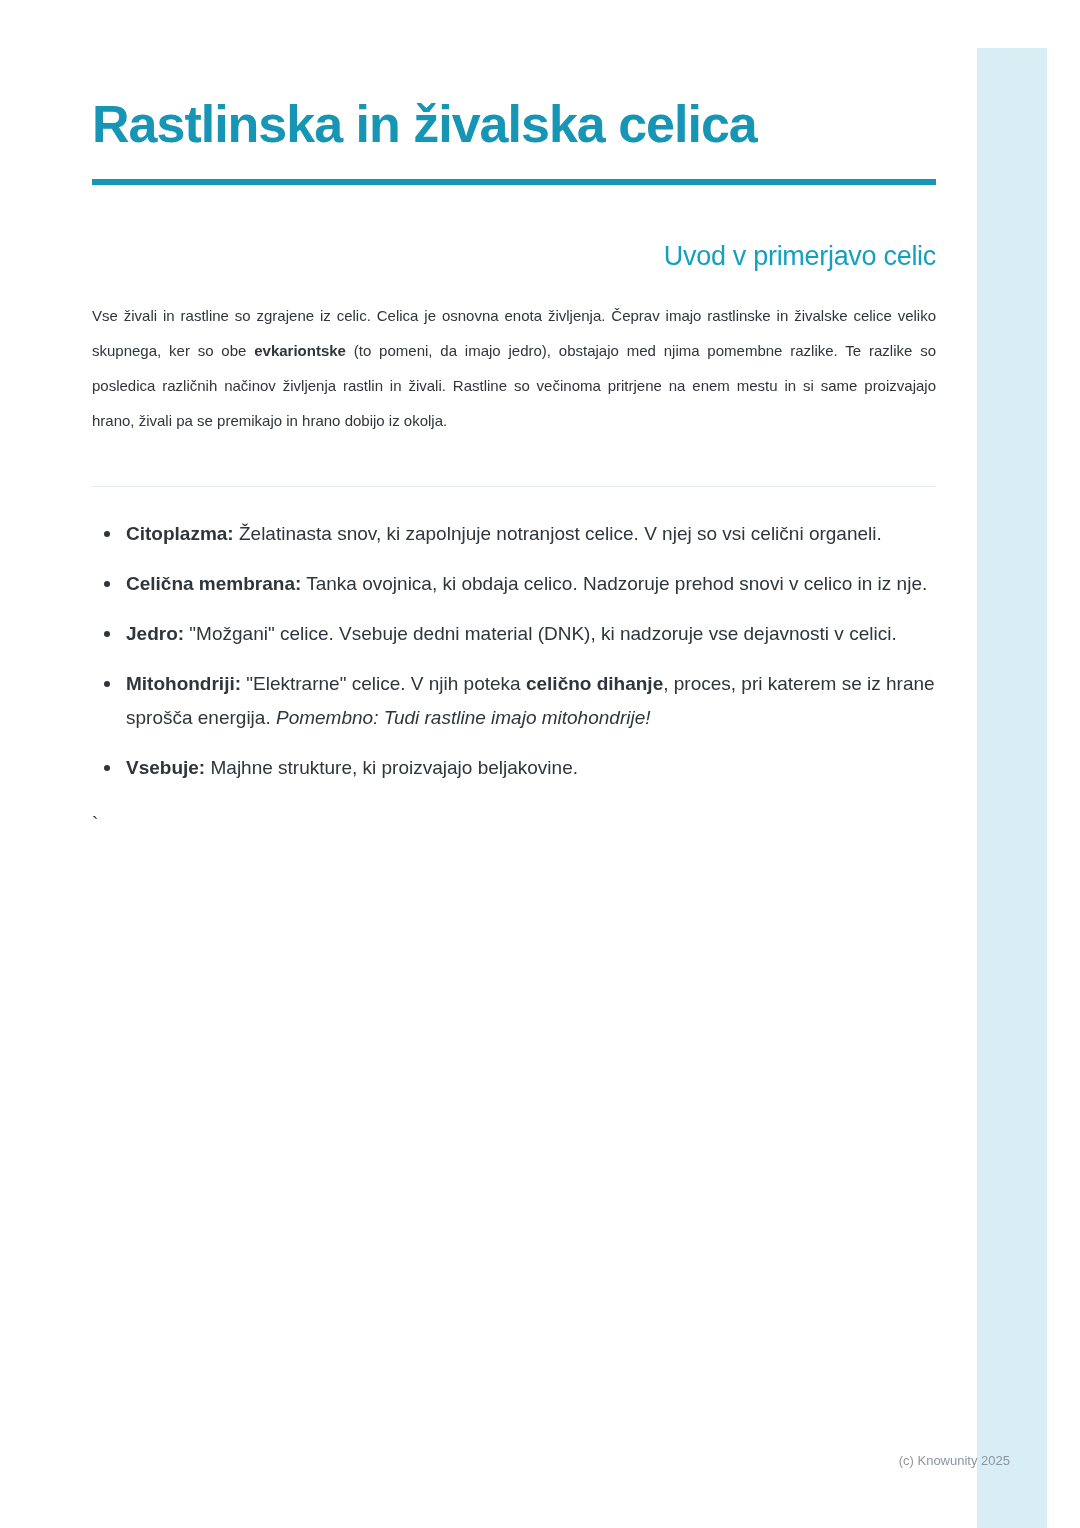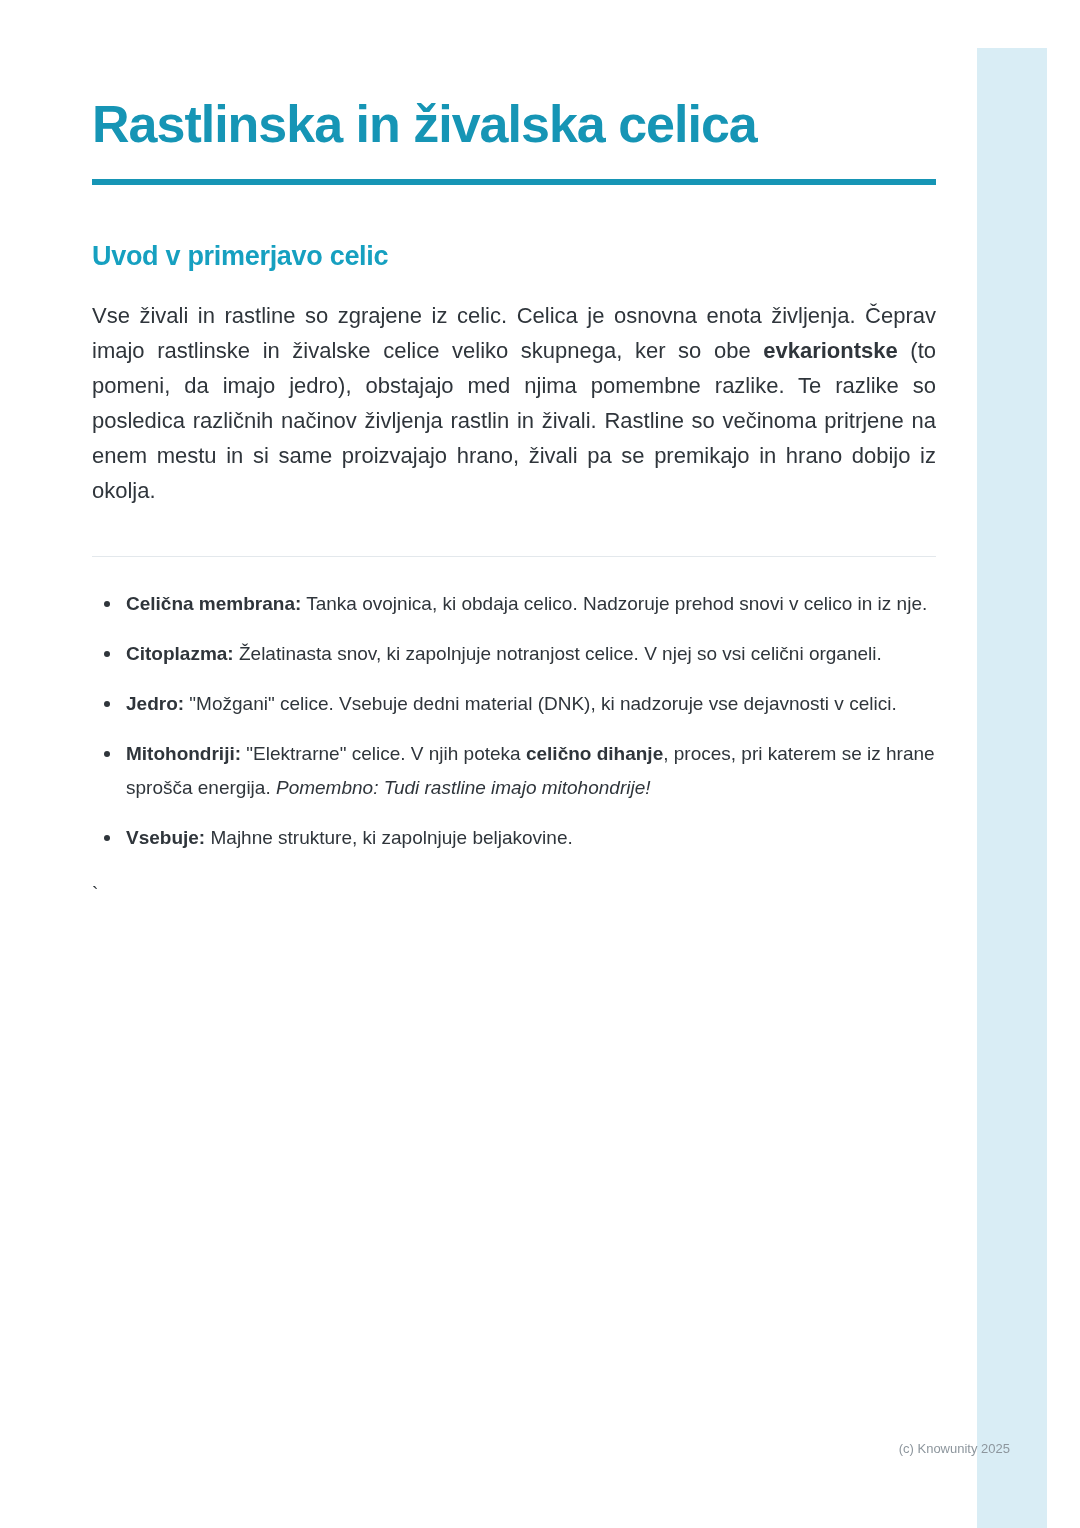--- a/index.html
+++ b/index.html
@@ -45,9 +45,10 @@
   h2.section-heading {
     margin-top: 56px;
     font-size: 27px;
-    font-weight: 700;
+    font-weight: 400;
     color: #16a0c0;
     letter-spacing: -0.3px;
+    text-align: right;
   }
   p.body-text {
     margin-top: 26px;

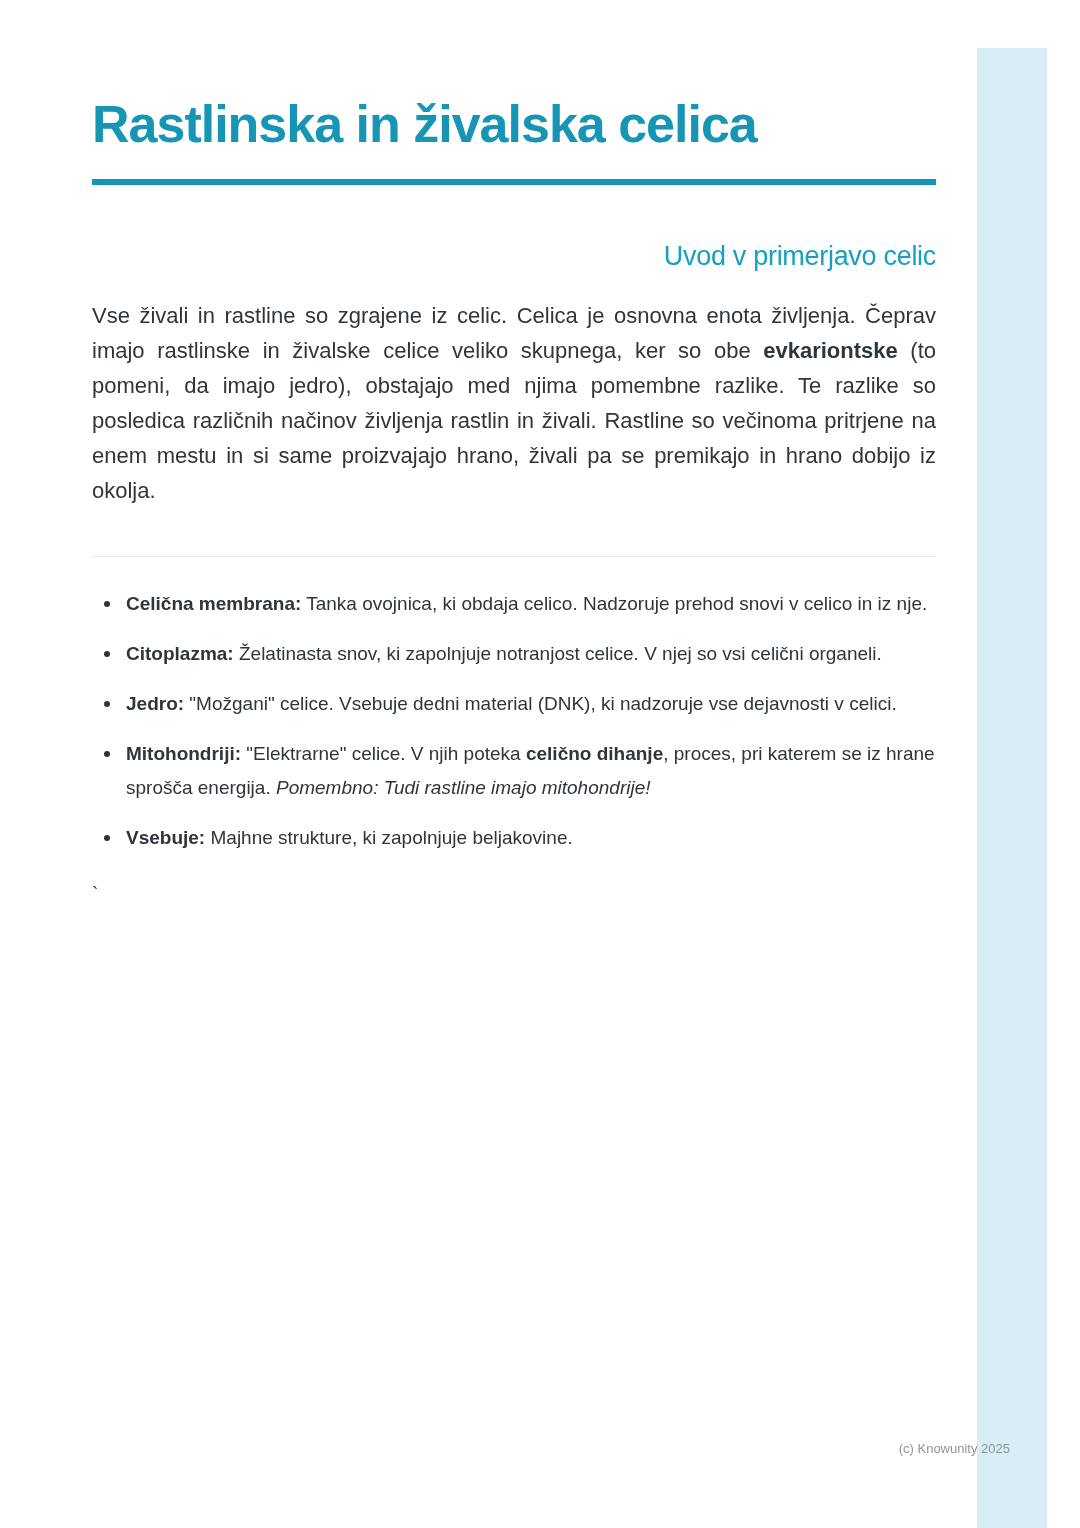--- a/index.html
+++ b/index.html
@@ -52,7 +52,7 @@
   }
   p.body-text {
     margin-top: 26px;
-    font-size: 22px;
+    font-size: 15px;
     line-height: 35px;
     text-align: justify;
     color: #2f353b;

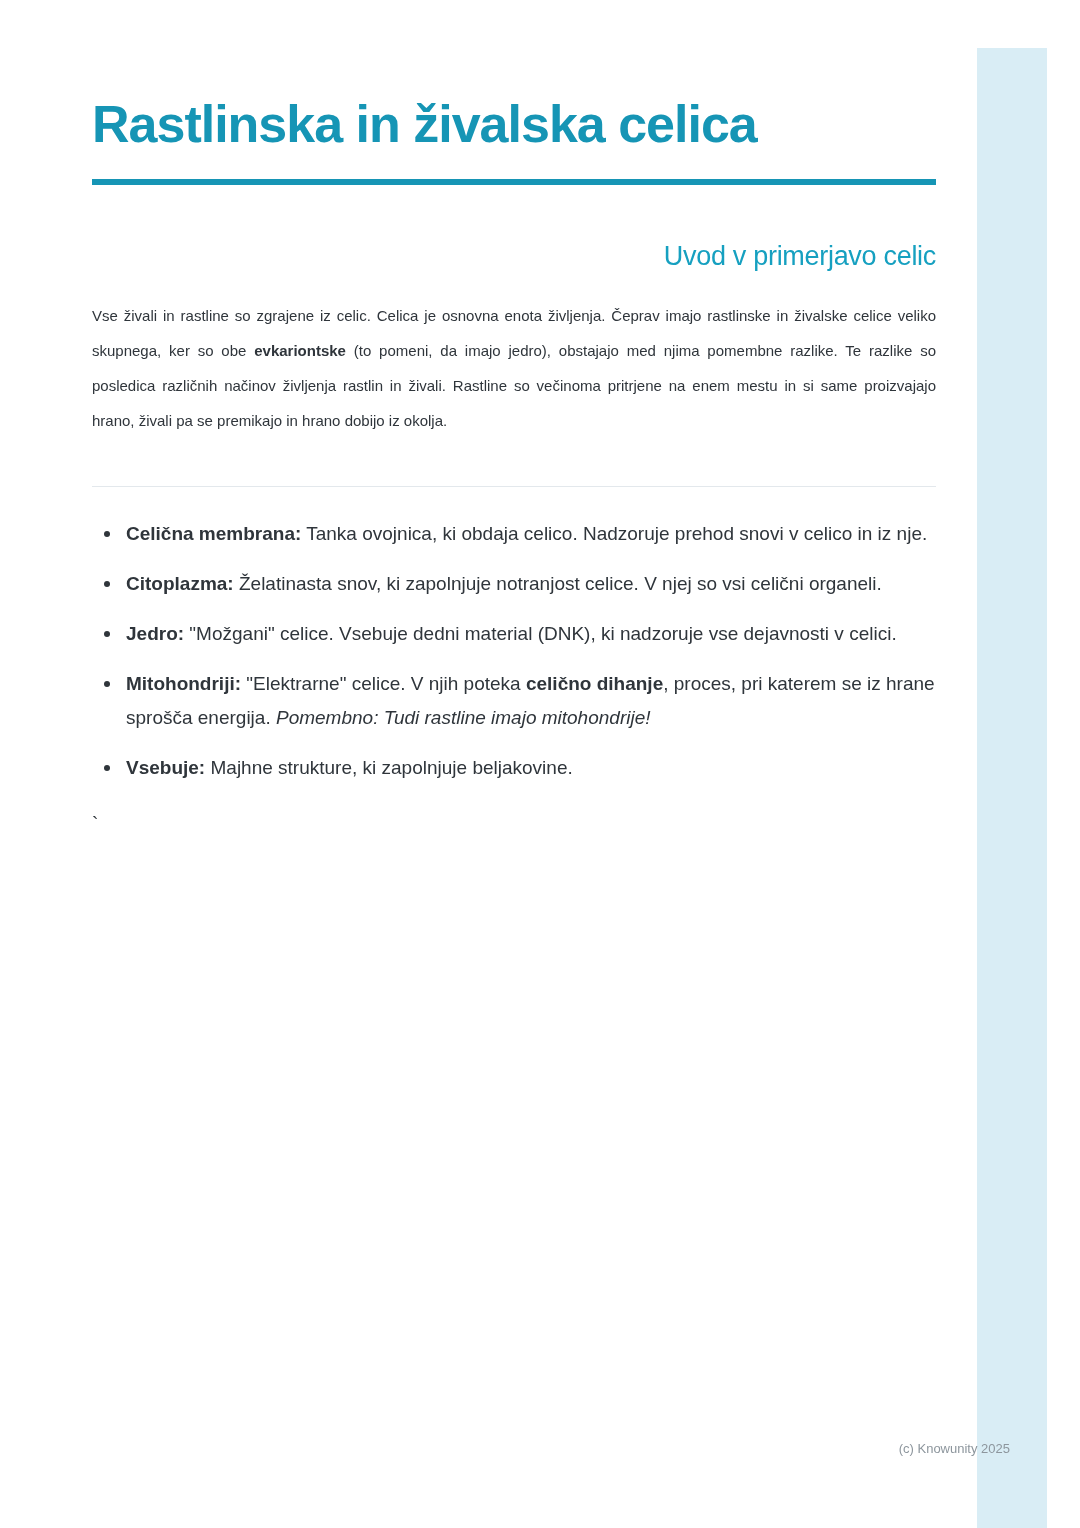--- a/index.html
+++ b/index.html
@@ -118,11 +118,11 @@
     <ul class="organelle-list">
       <li>
         <span class="dot"></span>
-        <span><span class="b">Celična membrana:</span><span> Tanka ovojnica, ki obdaja celico. Nadzoruje prehod snovi v celico in iz nje.</span></span>
+        <span><span class="b">Citoplazma:</span><span> Želatinasta snov, ki zapolnjuje notranjost celice. V njej so vsi celični organeli.</span></span>
       </li>
       <li>
         <span class="dot"></span>
-        <span><span class="b">Citoplazma:</span><span> Želatinasta snov, ki zapolnjuje notranjost celice. V njej so vsi celični organeli.</span></span>
+        <span><span class="b">Celična membrana:</span><span> Tanka ovojnica, ki obdaja celico. Nadzoruje prehod snovi v celico in iz nje.</span></span>
       </li>
       <li>
         <span class="dot"></span>

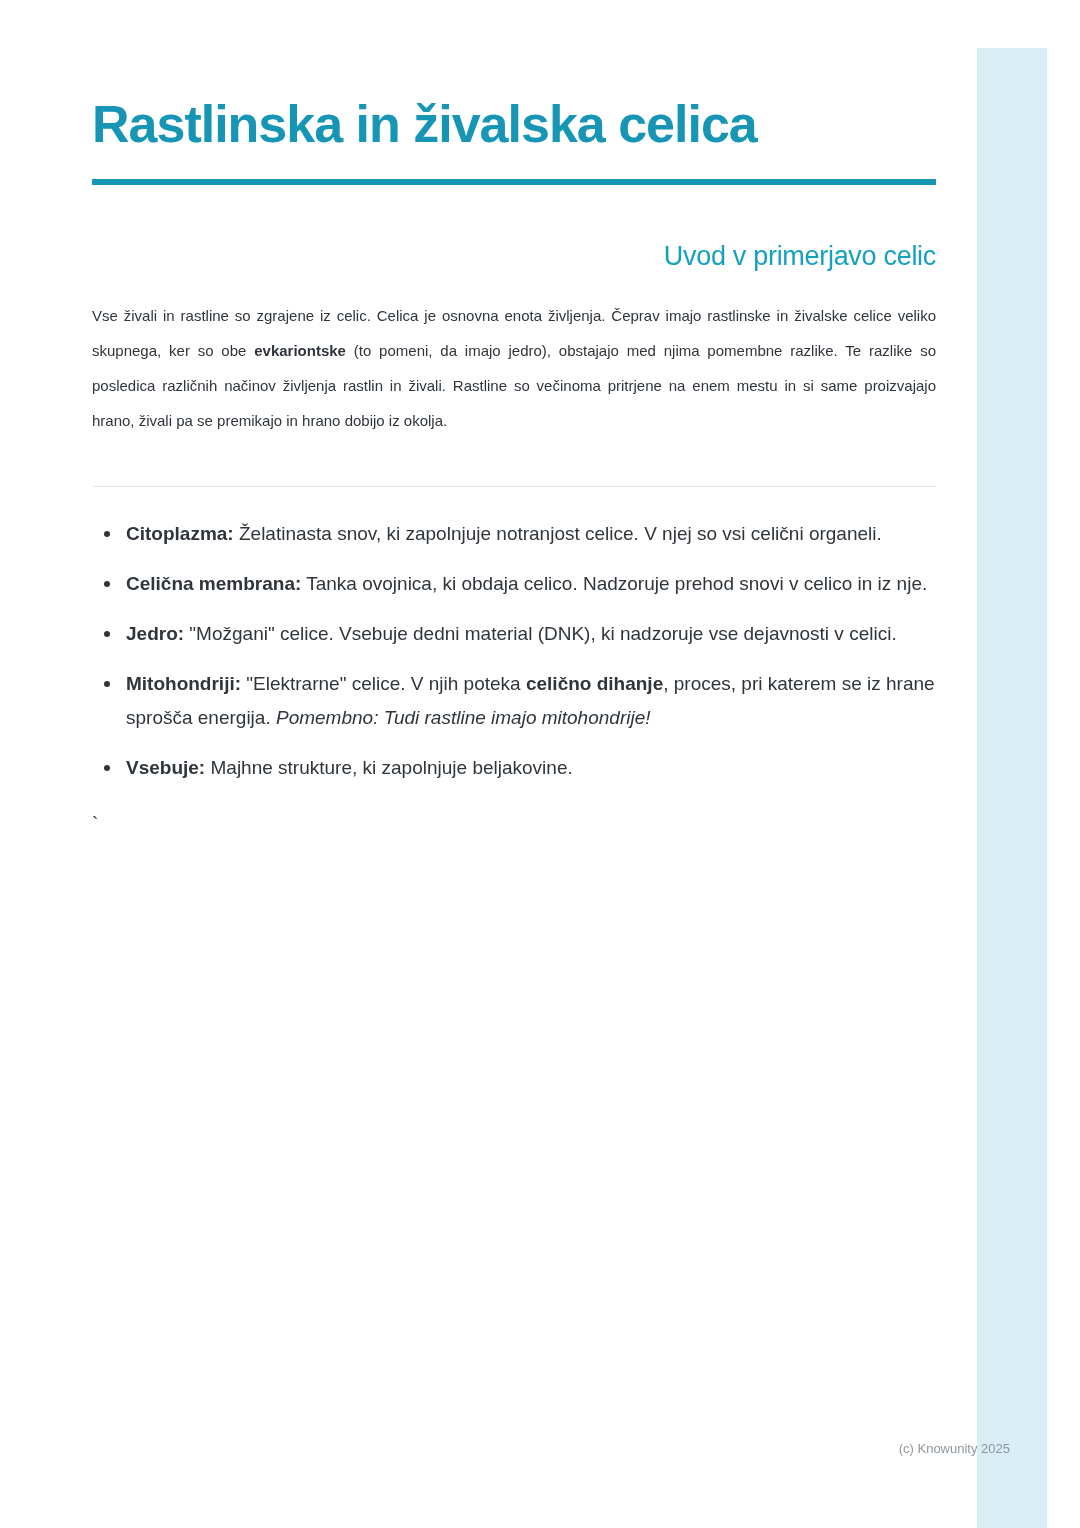--- a/index.html
+++ b/index.html
@@ -134,7 +134,7 @@
       </li>
       <li>
         <span class="dot"></span>
-        <span><span class="b">Vsebuje:</span><span> Majhne strukture, ki zapolnjuje beljakovine.</span></span>
+        <span><span class="b">Vsebuje:</span><span> Majhne strukture, ki proizvajajo beljakovine.</span></span>
       </li>
     </ul>
 

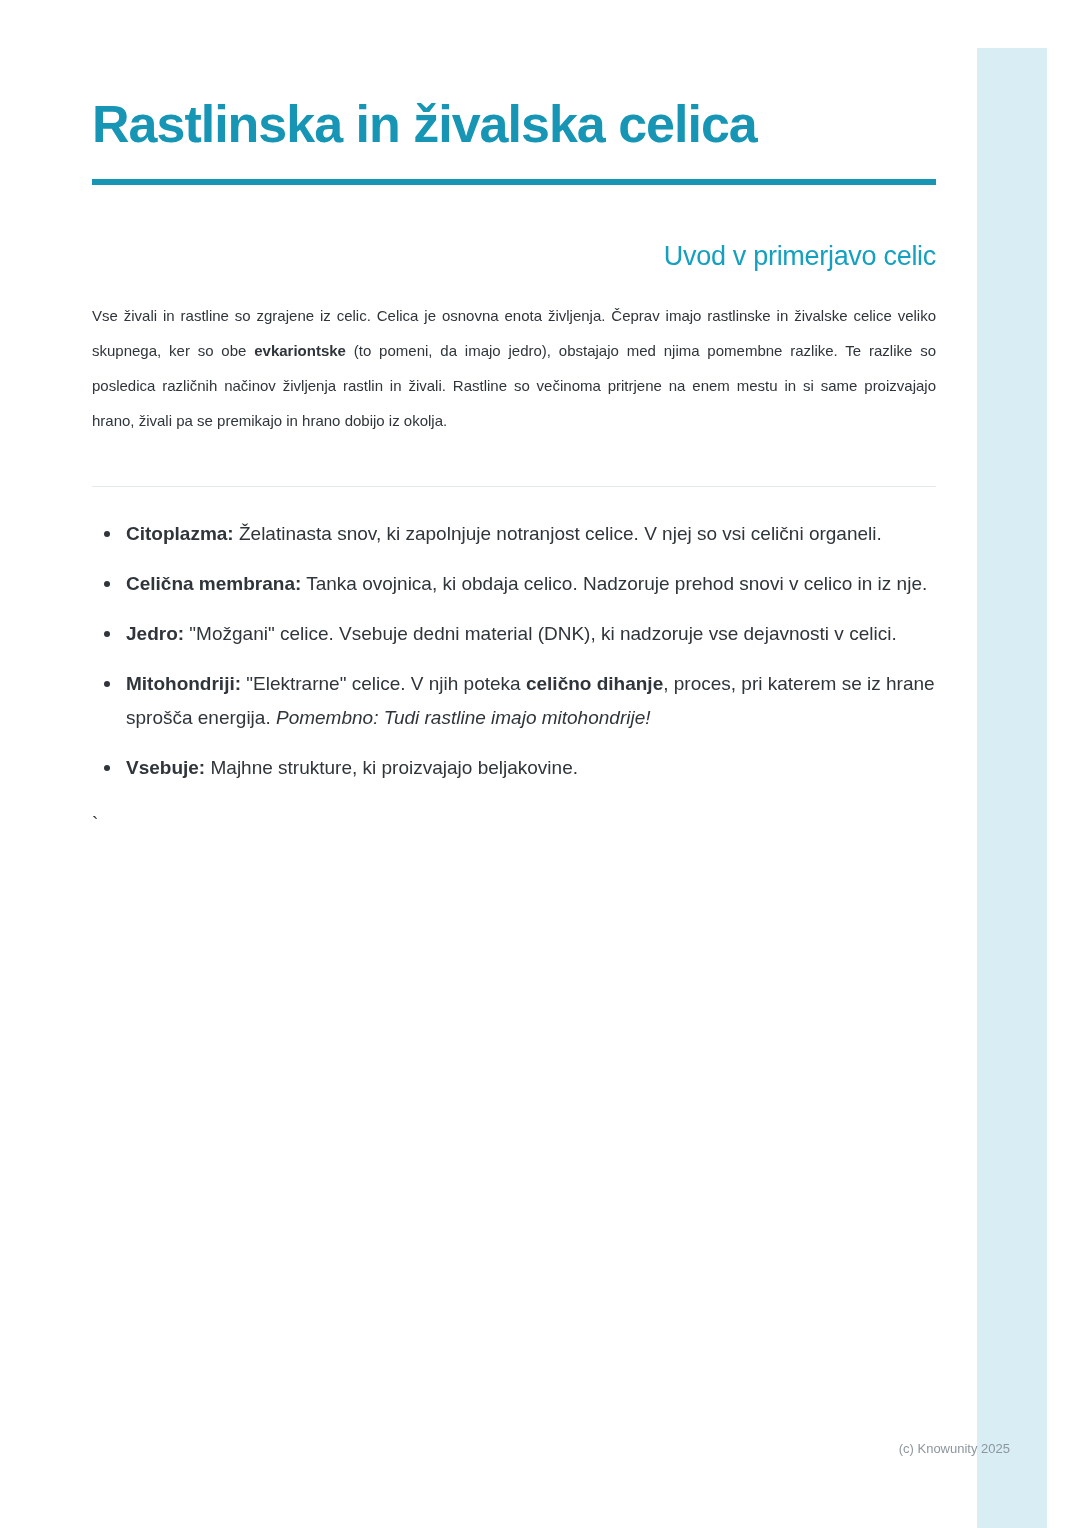--- a/index.html
+++ b/index.html
@@ -94,7 +94,7 @@
   .footer-note {
     position: absolute;
     right: 70px;
-    bottom: 72px;
+    bottom: 60px;
     font-size: 13px;
     color: #8d969d;
   }

